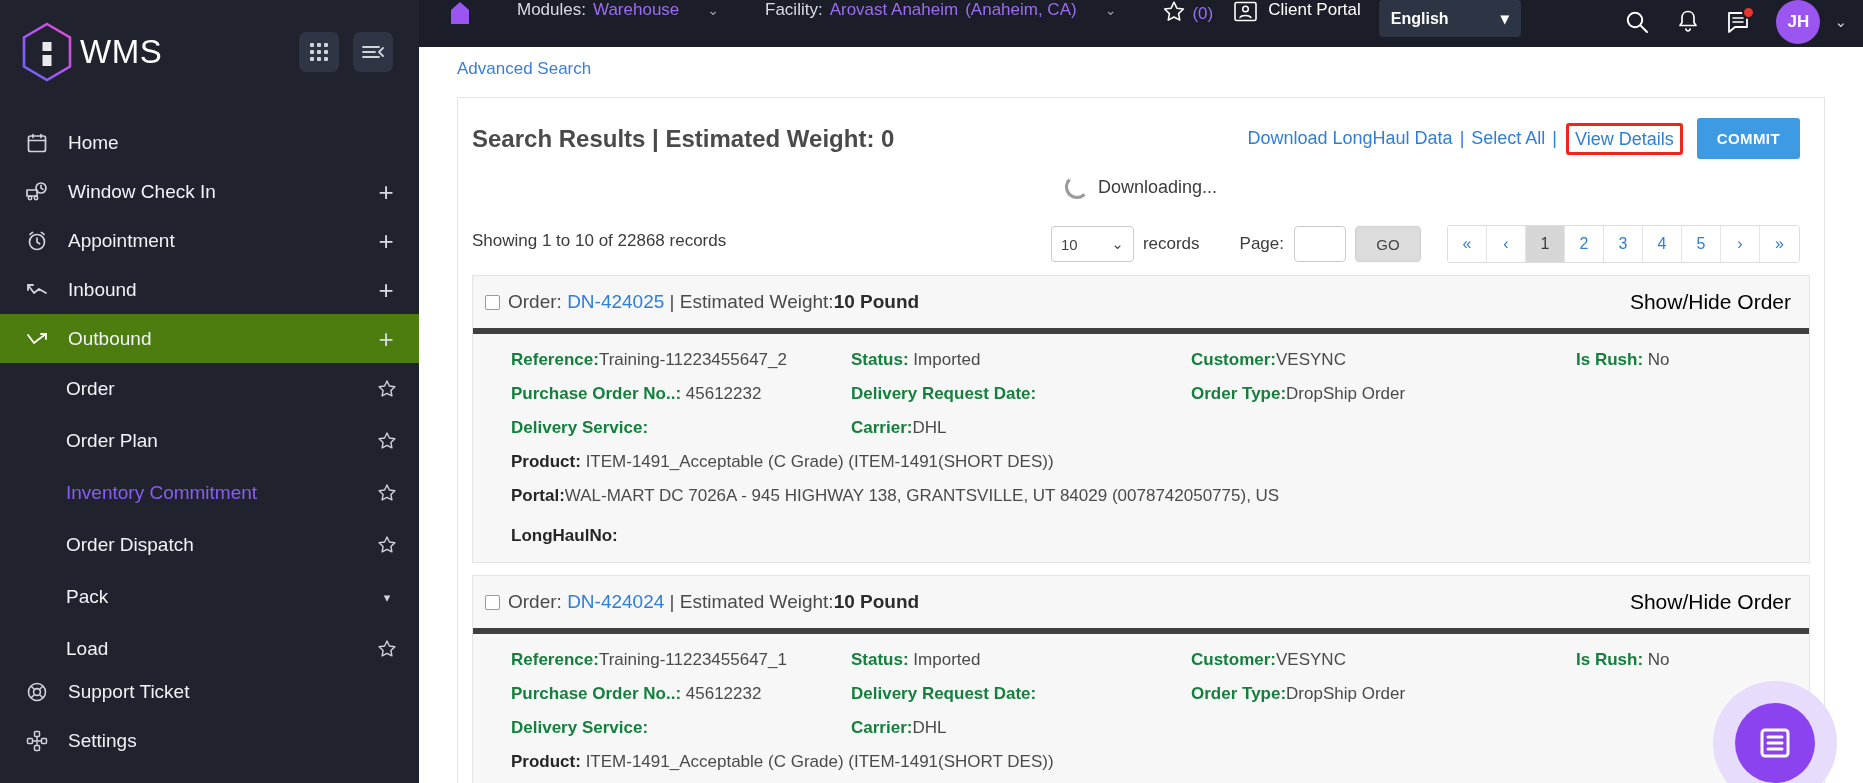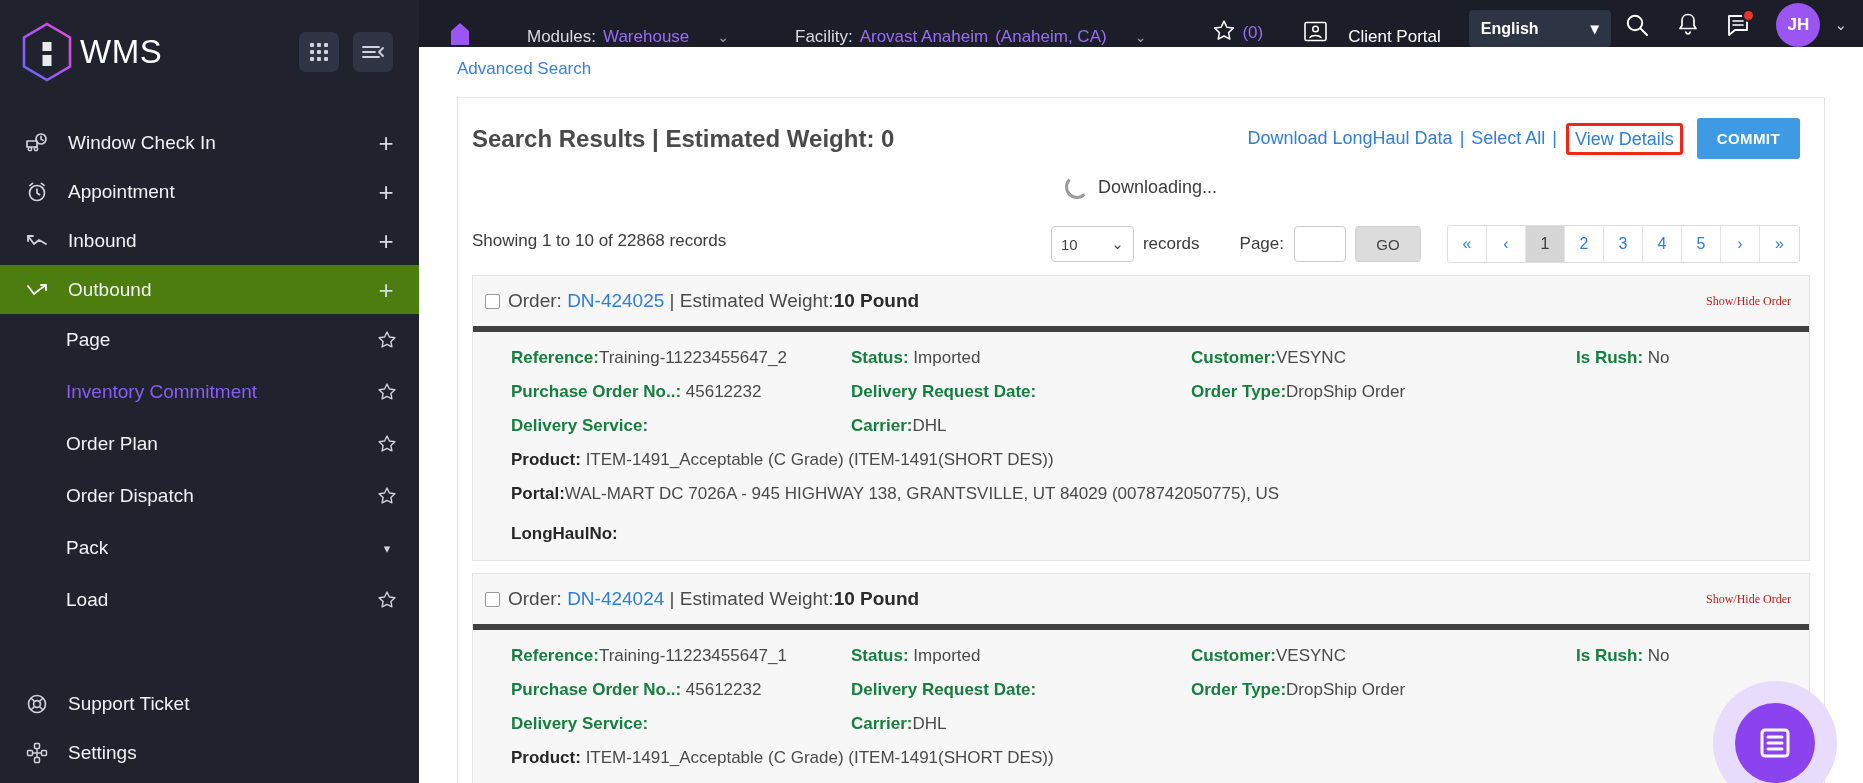--- a/index.html
+++ b/index.html
@@ -68,8 +68,8 @@
   .topbar {
     height: 47px; flex: 0 0 47px;
     background: #1b1e29;
-    display: flex; align-items: flex-end;
-    padding: 0 16px 0 24px; gap: 10px;
+    display: flex; align-items: flex-start;
+    padding: 0 16px 0 24px; gap: 0;
     color: #d9dbe3;
   }
   .home-ico { width: 34px; display: flex; align-items: center; justify-content: center; margin-right: 40px; cursor: pointer; }

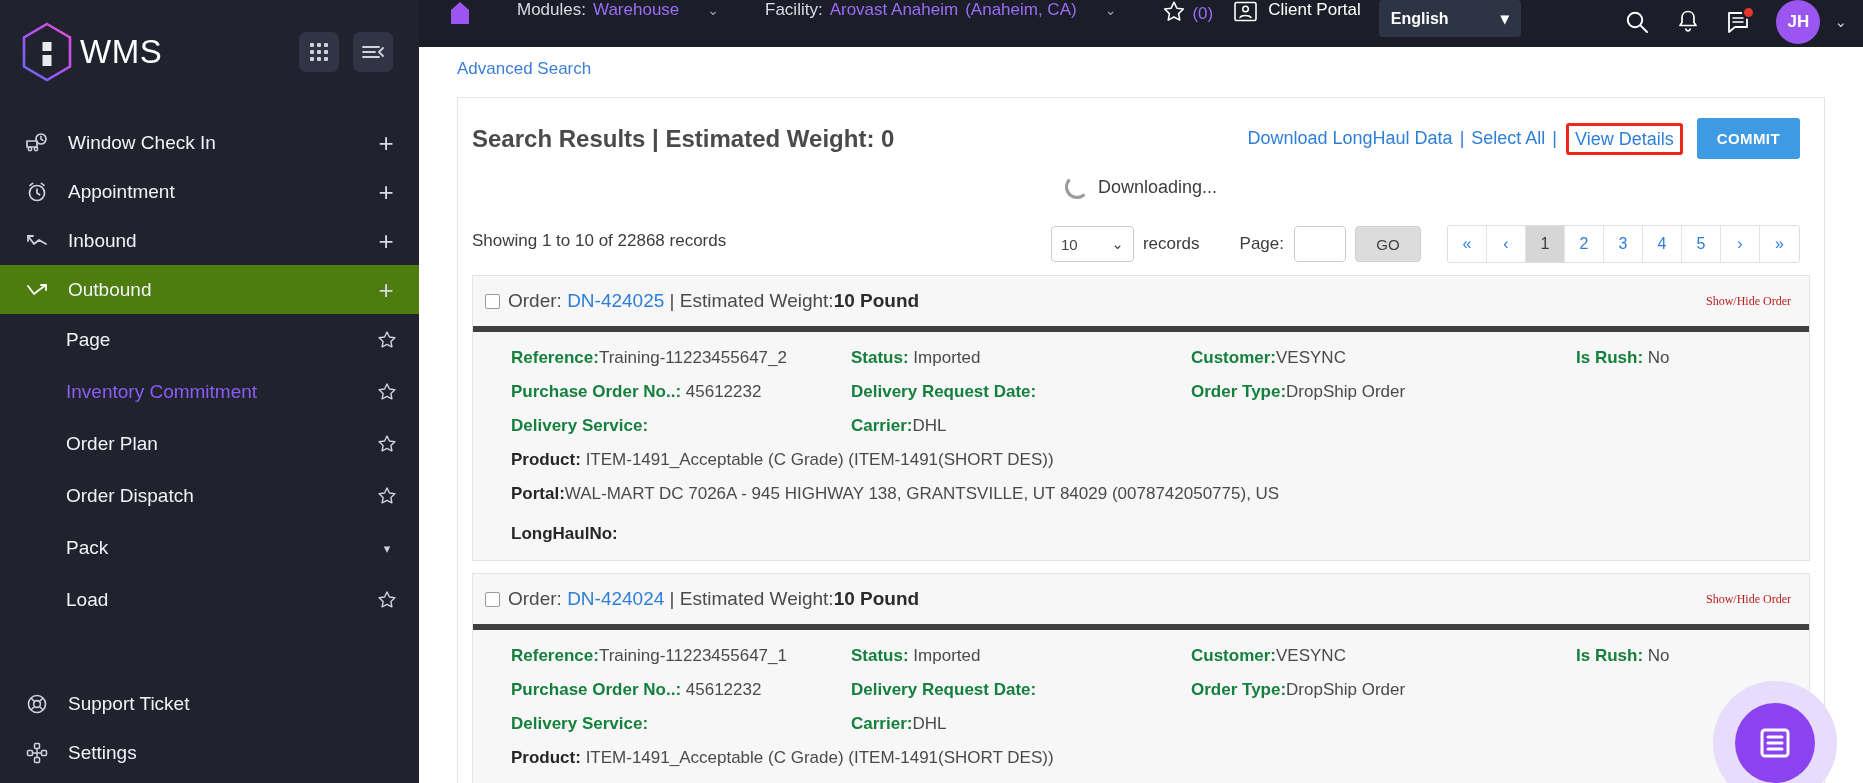--- a/index.html
+++ b/index.html
@@ -228,6 +228,15 @@
     </div>
 
     <nav class="nav">
+      <div class="nav-item">
+        <span class="ico">
+          <svg width="22" height="22" viewBox="0 0 22 22">
+              <rect x="2.5" y="4" width="17" height="15.5" rx="2" fill="none" stroke="#cfd3dc" stroke-width="1.7"></rect>
+              <path d="M2.5 8.5h17M7 2.5v3M15 2.5v3" stroke="#cfd3dc" stroke-width="1.7" fill="none" stroke-linecap="round"></path>
+            </svg>
+        </span>
+        <span class="lbl">Home</span>
+      </div>
 
       <div class="nav-item">
         <span class="ico">

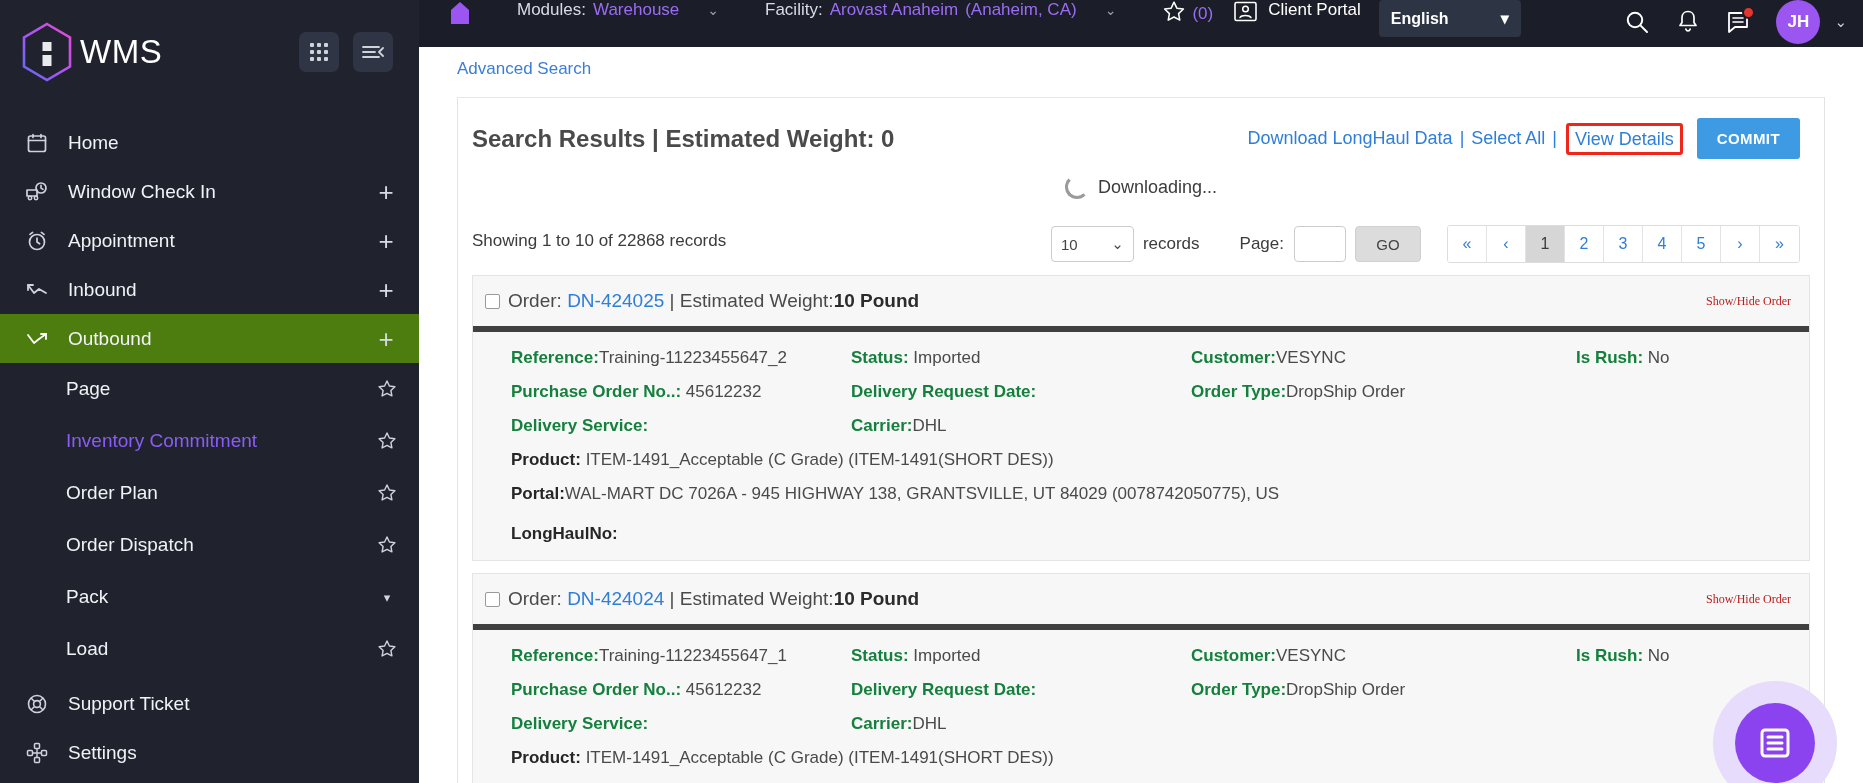--- a/index.html
+++ b/index.html
@@ -166,7 +166,7 @@
   .order-title { font-size: 19px; color: #4a4a4a; }
   .order-title .onum { color: #2f7ed8; }
   .order-title b { color: #2c2c2c; }
-  .show-hide { margin-left: auto; color: #b91c1c; font-size: 12px; cursor: pointer; font-family: Liberation Serif, serif; }
+  .show-hide { margin-left: auto; color: #000000; font-size: 21px; cursor: pointer; }
   .order-body { padding: 16px 18px 16px 38px; }
   .f-row { display: flex; margin-bottom: 14px; }
   .f-col { font-size: 17px; color: #4a4a4a; }

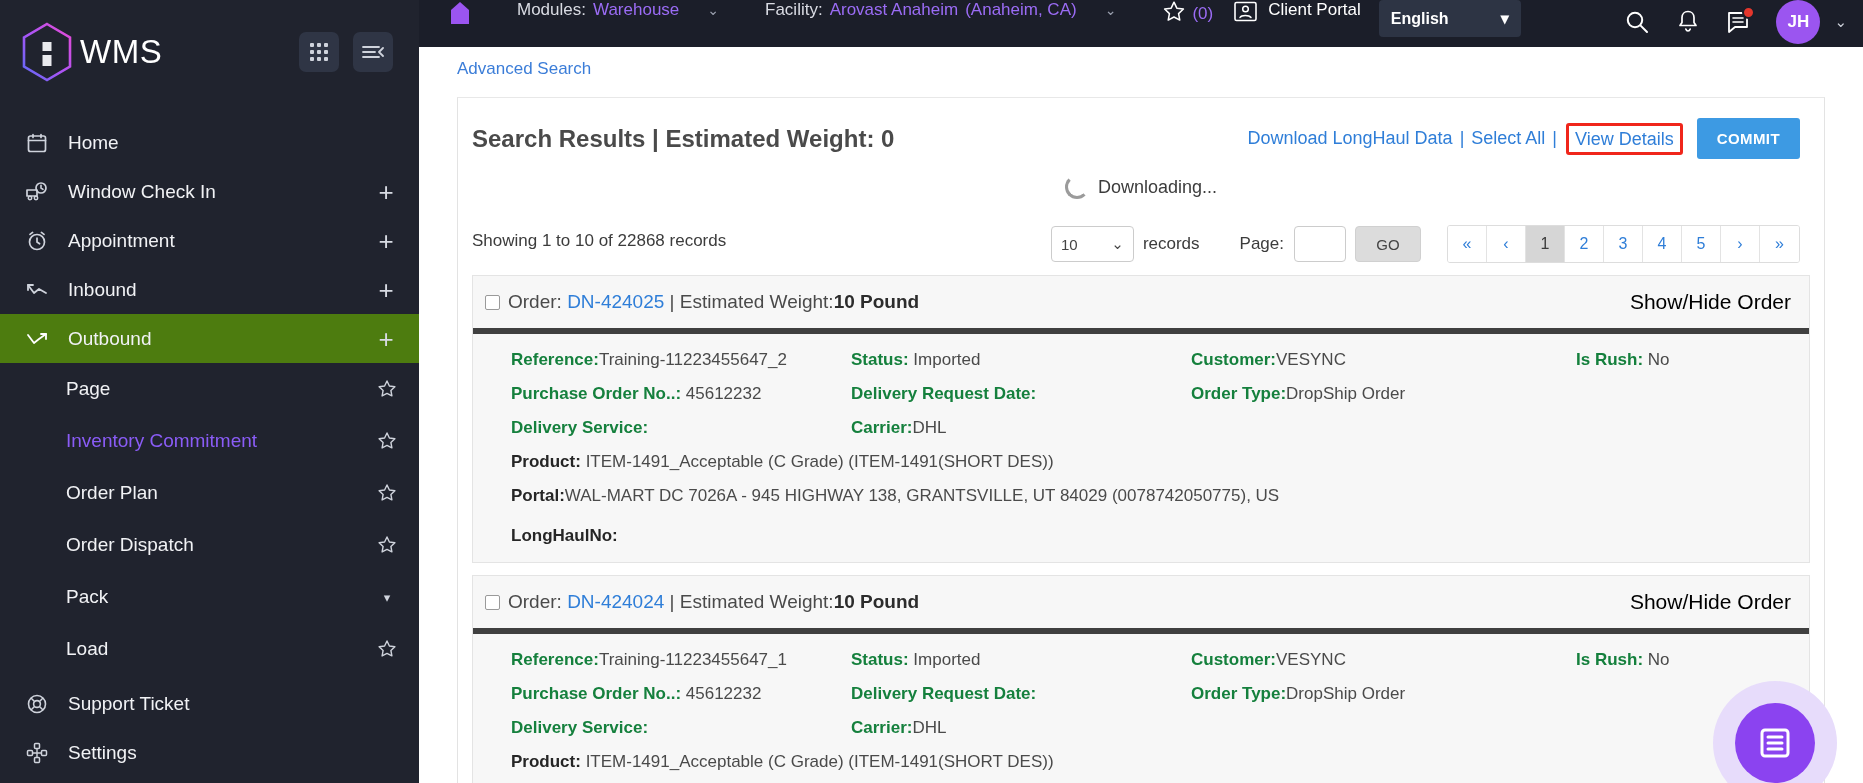--- a/index.html
+++ b/index.html
@@ -286,7 +286,7 @@
       </div>
 
       <div class="sub-item">
-        <span class="lbl">Page</span>
+        <span class="lbl">Order</span>
         <span class="star">
           <svg width="20" height="20" viewBox="0 0 20 20">
               <path d="M10 2l2.4 5 5.5.7-4 3.8 1 5.4L10 14.4 5.1 16.9l1-5.4-4-3.8 5.5-.7z" fill="none" stroke="#cfd3dc" stroke-width="1.4" stroke-linejoin="round"></path>

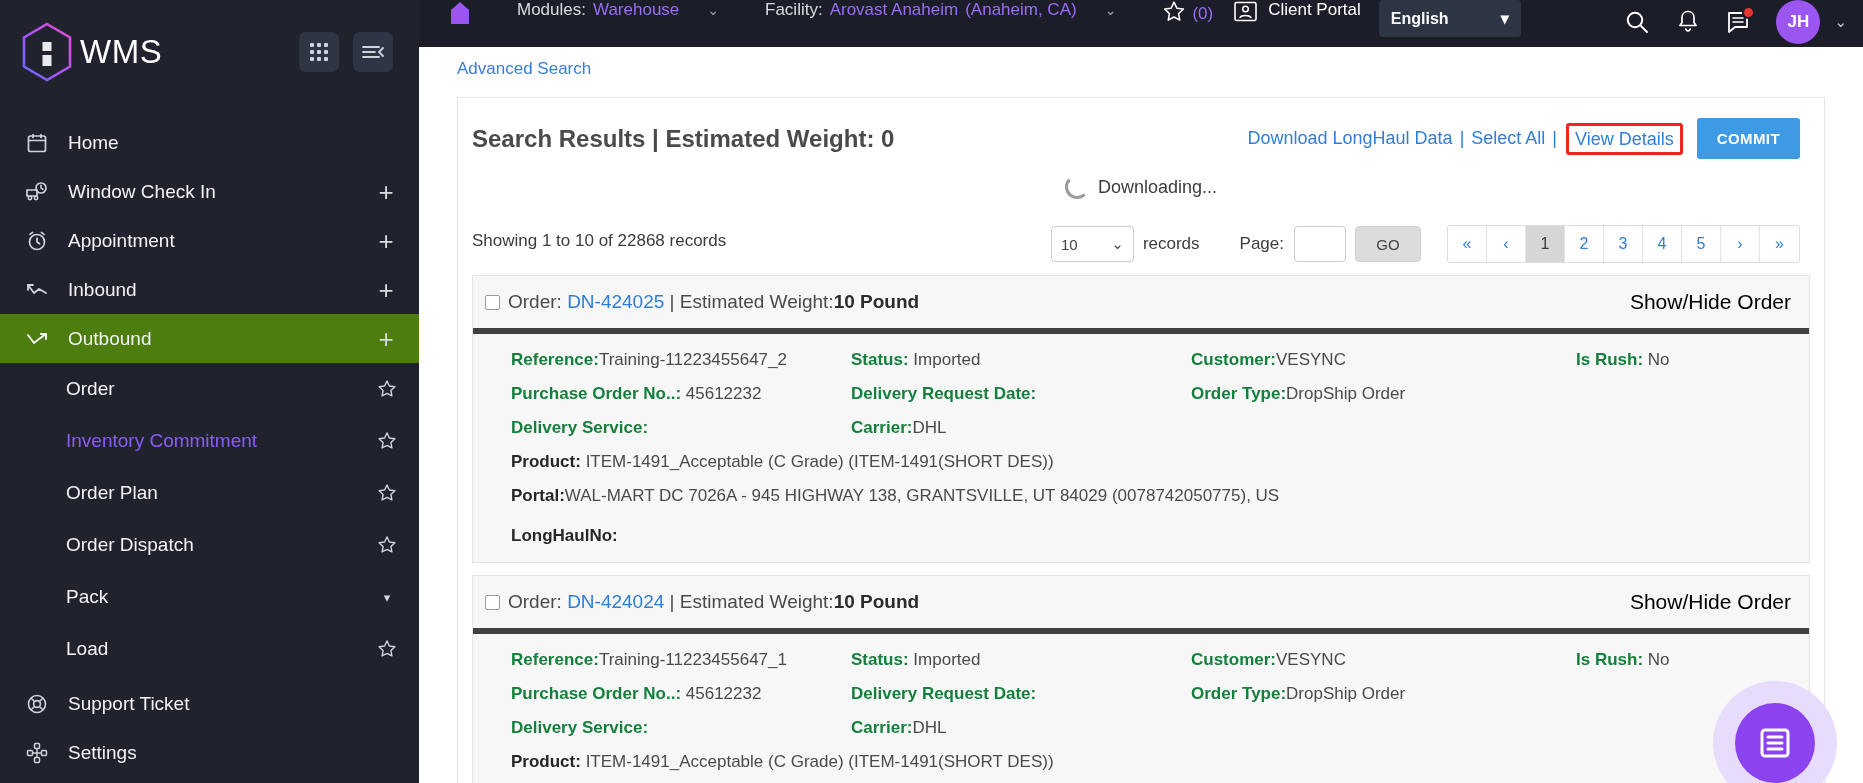--- a/index.html
+++ b/index.html
@@ -294,8 +294,8 @@
         </span>
       </div>
 
-      <div class="sub-item current">
-        <span class="lbl">Inventory Commitment</span>
+      <div class="sub-item">
+        <span class="lbl">Order Plan</span>
         <span class="star">
           <svg width="20" height="20" viewBox="0 0 20 20">
               <path d="M10 2l2.4 5 5.5.7-4 3.8 1 5.4L10 14.4 5.1 16.9l1-5.4-4-3.8 5.5-.7z" fill="none" stroke="#cfd3dc" stroke-width="1.4" stroke-linejoin="round"></path>
@@ -303,8 +303,8 @@
         </span>
       </div>
 
-      <div class="sub-item">
-        <span class="lbl">Order Plan</span>
+      <div class="sub-item current">
+        <span class="lbl">Inventory Commitment</span>
         <span class="star">
           <svg width="20" height="20" viewBox="0 0 20 20">
               <path d="M10 2l2.4 5 5.5.7-4 3.8 1 5.4L10 14.4 5.1 16.9l1-5.4-4-3.8 5.5-.7z" fill="none" stroke="#cfd3dc" stroke-width="1.4" stroke-linejoin="round"></path>

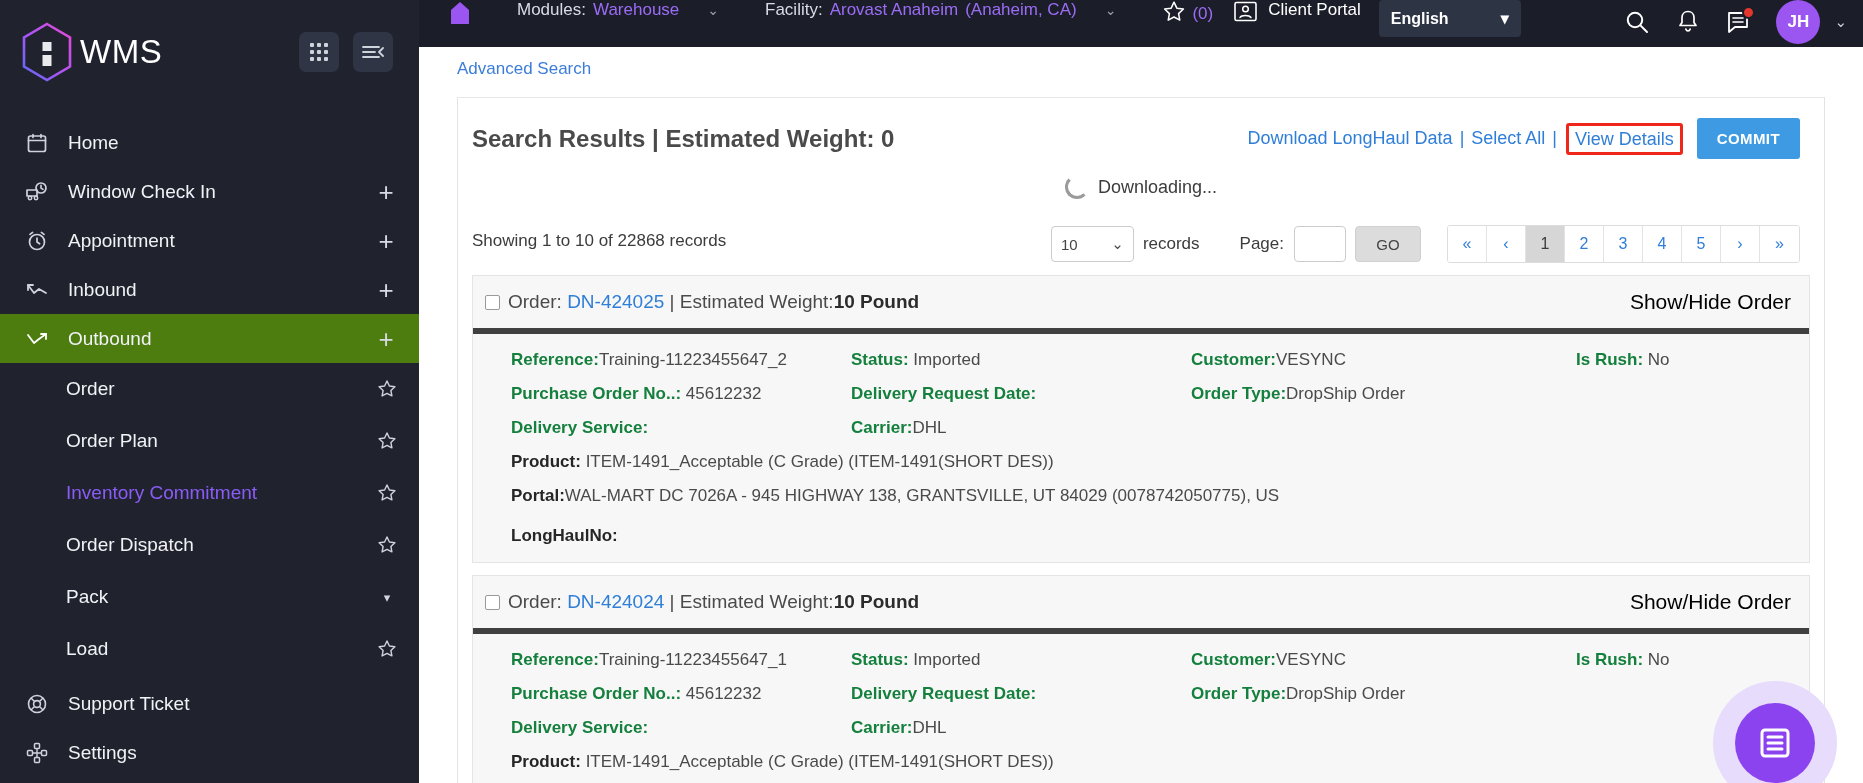--- a/index.html
+++ b/index.html
@@ -60,7 +60,7 @@
   .sub-item.current .lbl { color: #8a5cf6; }
   .star { width: 20px; height: 20px; flex: 0 0 20px; }
   .chev-sm { width: 20px; flex: 0 0 20px; text-align: center; color: #cfd3dc; font-size: 13px; }
-  .bottom-nav { padding-bottom: 6px; }
+  .bottom-nav { padding-bottom: 18px; }
 
   
   .main { flex: 1; height: 783px; display: flex; flex-direction: column; background: #ffffff; position: relative; overflow: hidden; }

